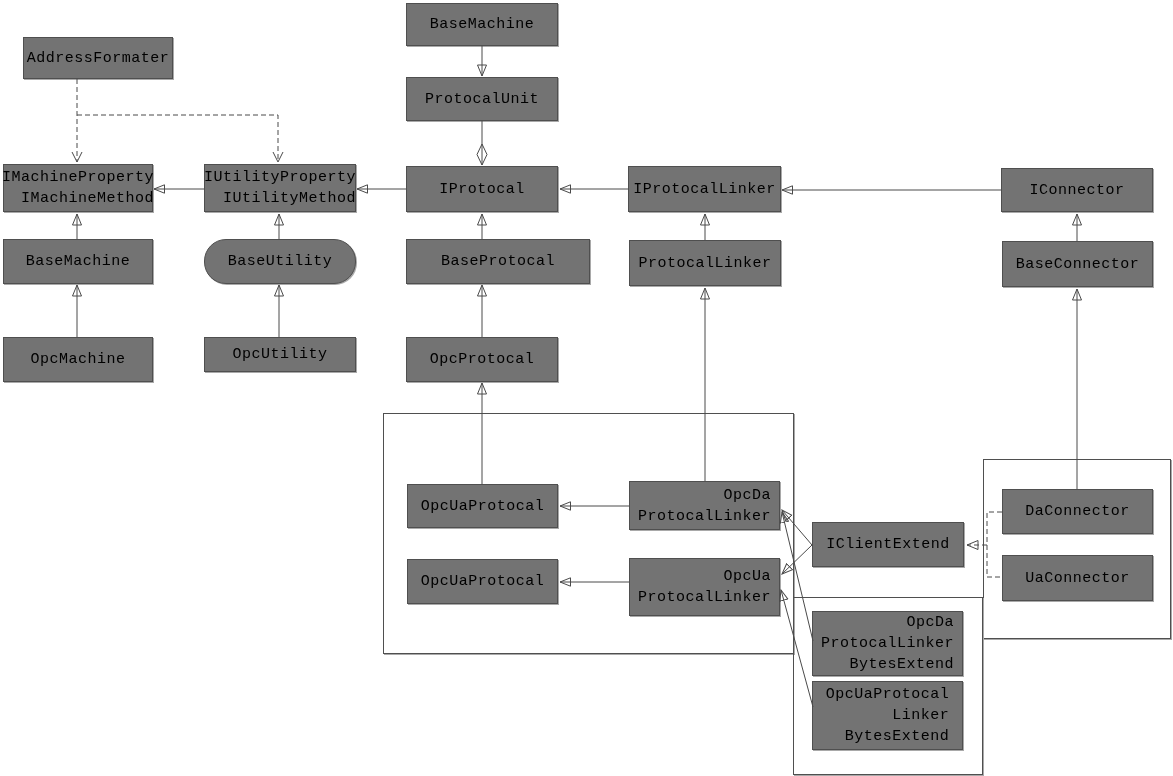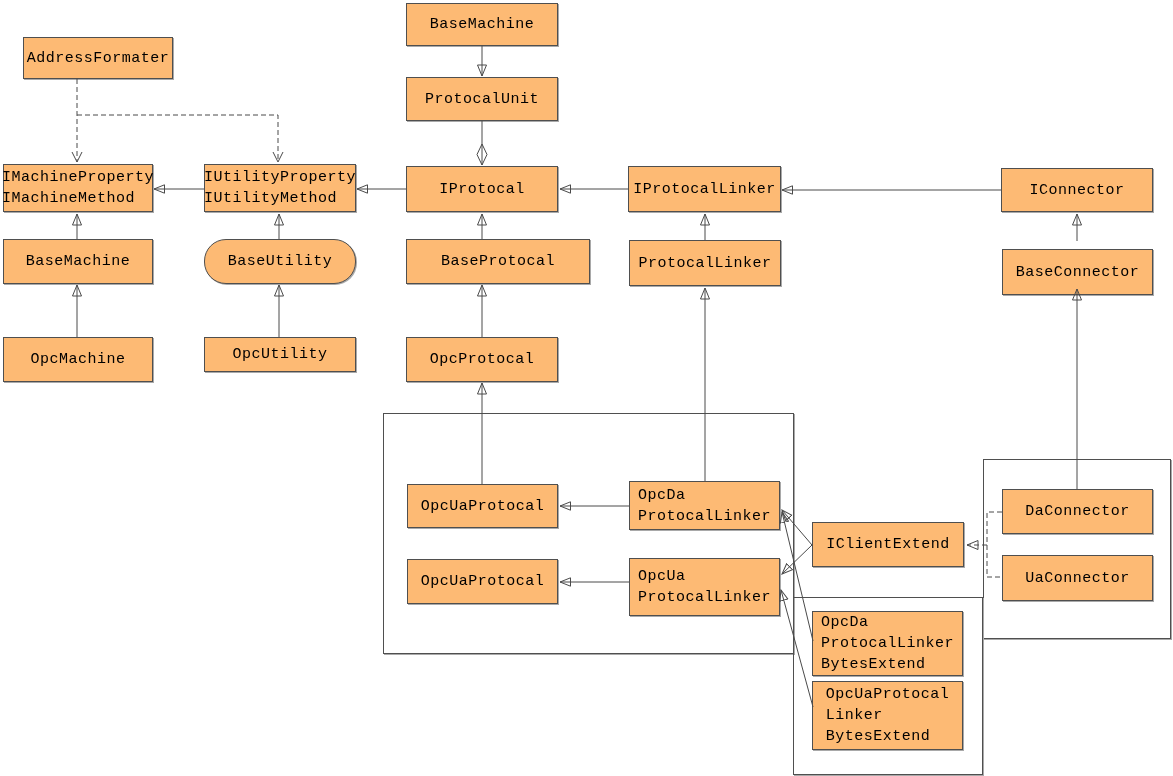--- a/index.html
+++ b/index.html
@@ -12,10 +12,10 @@
     border:1px solid #4f4f4f;box-shadow:1px 1px 0 #a9a9a9;z-index:1;
   }
   .node{
-    position:absolute;box-sizing:border-box;background:#fdba74;
+    position:absolute;box-sizing:border-box;background:#737373;
     border:1px solid #4f4f4f;box-shadow:1px 1px 0 #a9a9a9;
     display:flex;align-items:center;justify-content:center;
-    text-align:left;font-size:15px;line-height:21px;color:#000;
+    text-align:right;font-size:15px;line-height:21px;color:#000;
     white-space:pre-line;letter-spacing:.5px;z-index:2;
   }
   svg.edges{position:absolute;left:0;top:0;z-index:3;pointer-events:none;}

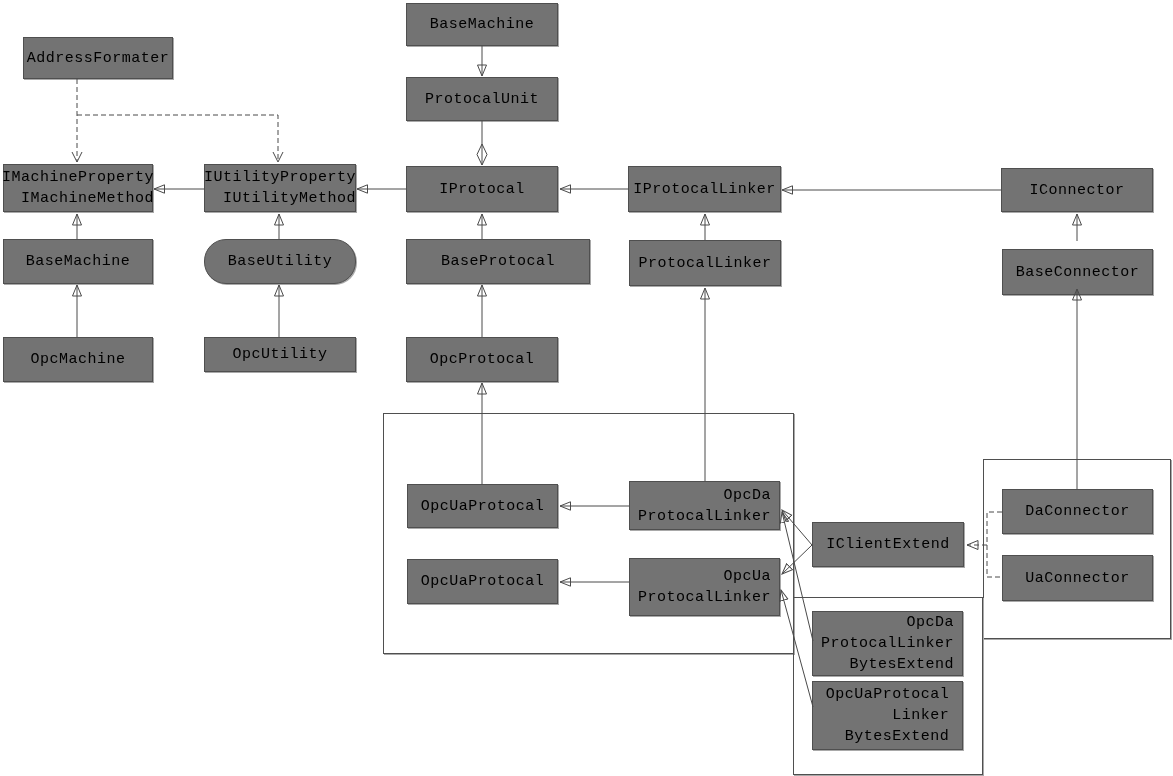--- a/index.html
+++ b/index.html
@@ -45,7 +45,7 @@
   <div class="node" style="left:204px;top:239px;width:152px;height:45px;border-radius:22px;">BaseUtility</div>
   <div class="node" style="left:406px;top:239px;width:184px;height:45px;">BaseProtocal</div>
   <div class="node" style="left:629px;top:240px;width:152px;height:46px;">ProtocalLinker</div>
-  <div class="node" style="left:1002px;top:241px;width:151px;height:46px;margin-top:8px;">BaseConnector</div>
+  <div class="node" style="left:1002px;top:241px;width:151px;height:46px;">BaseConnector</div>
   <div class="node" style="left:3px;top:337px;width:150px;height:45px;">OpcMachine</div>
   <div class="node" style="left:204px;top:337px;width:152px;height:35px;">OpcUtility</div>
   <div class="node" style="left:406px;top:337px;width:152px;height:45px;">OpcProtocal</div>

